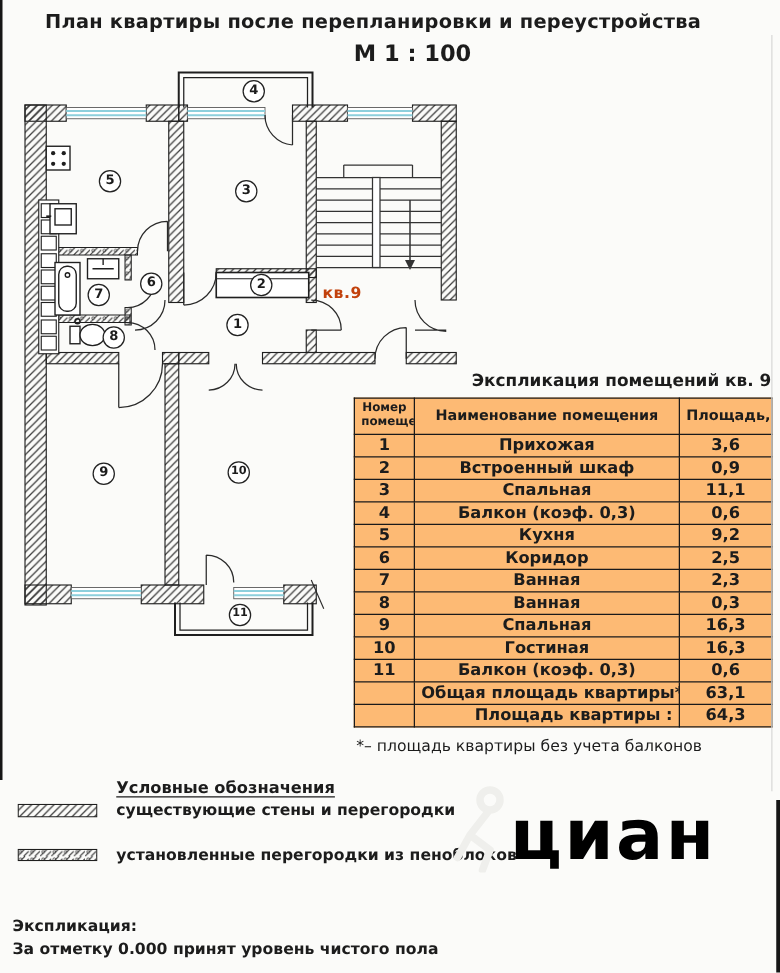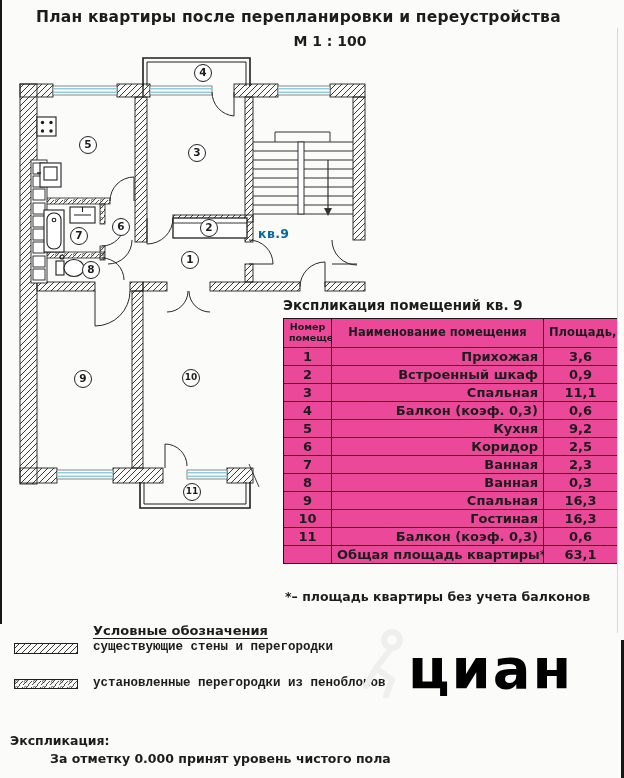--- a/index.html
+++ b/index.html
@@ -14,7 +14,7 @@
   .doc-title{left:36px;top:8px;width:588px;text-align:left;
     font-size:15.5px;font-weight:700;letter-spacing:.2px;}
   .doc-scale{left:36px;top:33px;width:588px;text-align:center;
-    font-size:14px;font-weight:700;}
+    font-size:18px;font-weight:700;}
   
   .marker{
     border:1.4px solid #222;border-radius:50%;background:#fff;

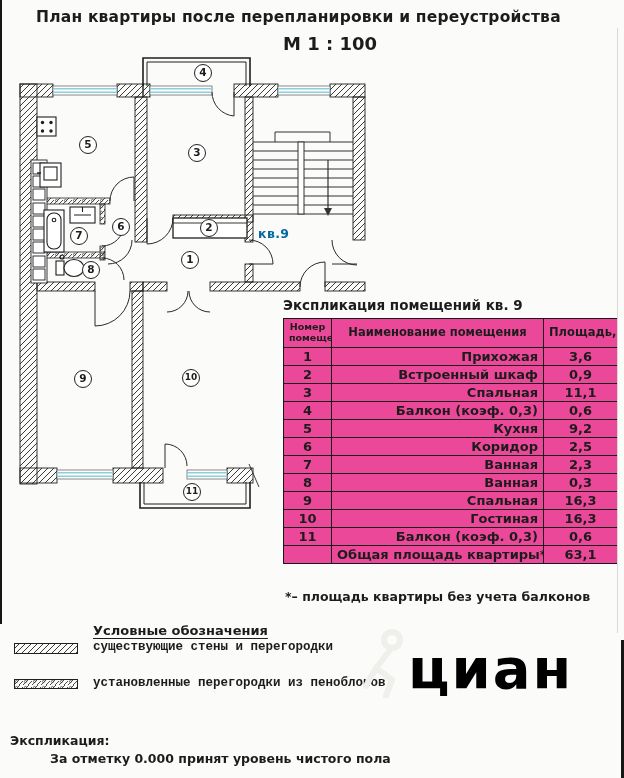--- a/index.html
+++ b/index.html
@@ -236,7 +236,7 @@
 <div class="abs marker two" style="left:182px;top:369px;">10</div>
 <div class="abs marker two" style="left:183px;top:483px;">11</div>
 
-<div class="abs apt-label" style="left:258px;top:226px;color:#0369a1;">кв.9</div>
+<div class="abs apt-label" style="left:258px;top:226px;color:#c2410c;">кв.9</div>
 
 <div class="abs doc-title">План квартиры после перепланировки и переустройства</div>
 <div class="abs doc-scale">М 1 : 100</div>

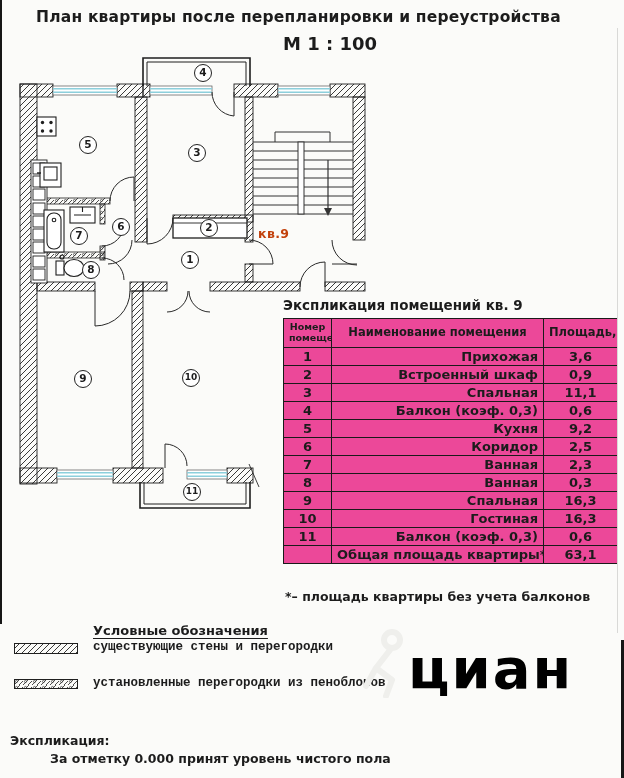--- a/index.html
+++ b/index.html
@@ -24,7 +24,7 @@
   .marker.two{font-size:9px;}
   .apt-label{font-size:12.5px;font-weight:700;letter-spacing:.4px;}
   
-  .expl-title{left:283px;top:297px;width:334px;text-align:left;
+  .expl-title{left:283px;top:297px;width:334px;text-align:right;
     font-size:13.5px;font-weight:700;}
   table.expl{
     left:283px;top:318px;position:absolute;border-collapse:collapse;

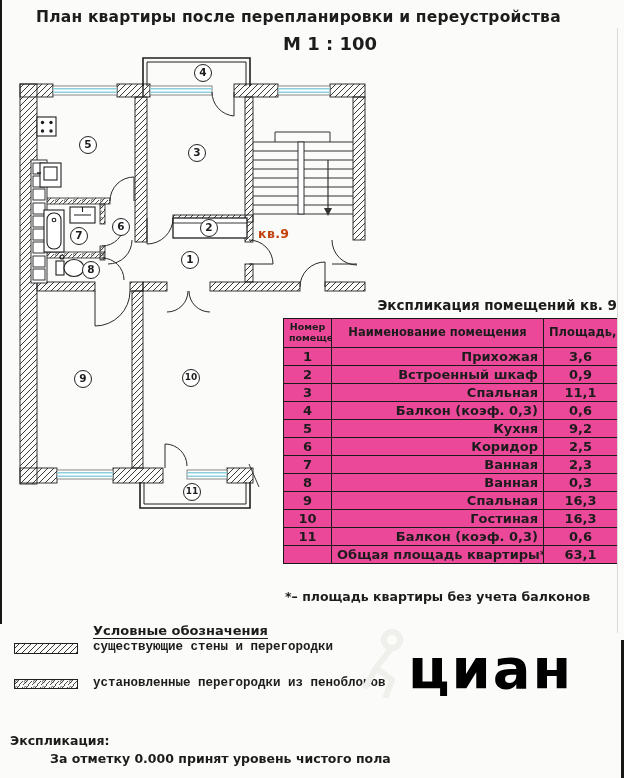--- a/index.html
+++ b/index.html
@@ -28,7 +28,7 @@
     font-size:13.5px;font-weight:700;}
   table.expl{
     left:283px;top:318px;position:absolute;border-collapse:collapse;
-    table-layout:fixed;width:334px;background:#ec4899;
+    table-layout:fixed;width:334px;background:#fdba74;
     font-size:13px;
   }
   table.expl td,table.expl th{

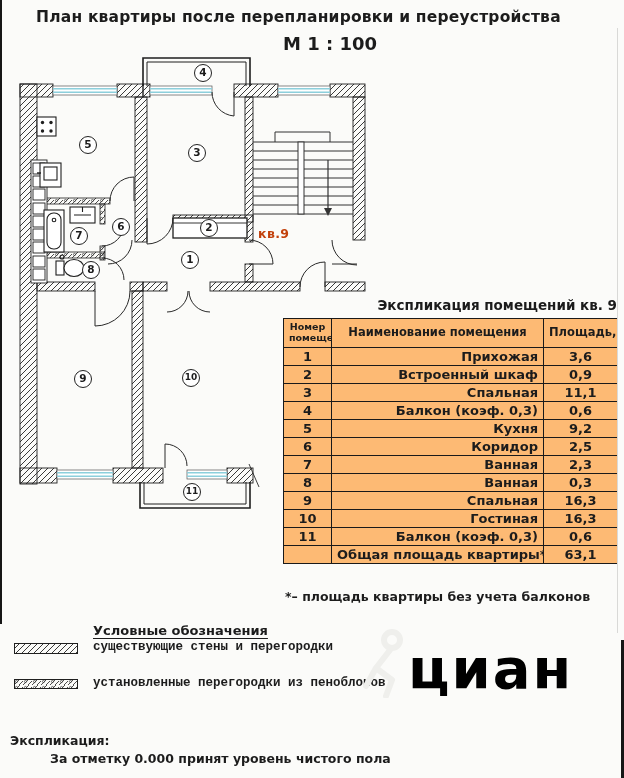--- a/index.html
+++ b/index.html
@@ -39,7 +39,7 @@
   table.expl th.num-h{font-size:9.5px;}
   table.expl td{height:17px;}
   td.c,th.c{text-align:center;}
-  td.l{text-align:right;}
+  td.l{text-align:center;}
   td.r{text-align:right;}
   .expl-foot{left:285px;top:589px;font-size:12.5px;font-weight:700;}
   

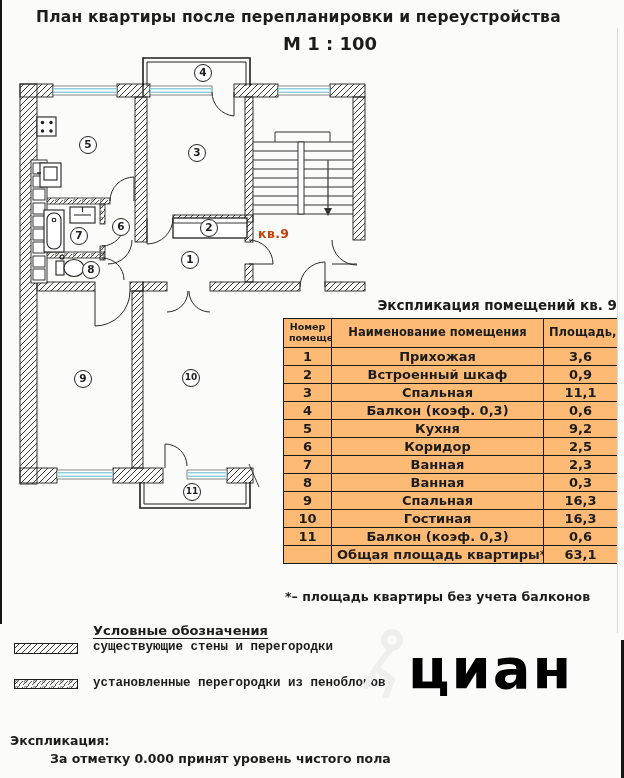--- a/index.html
+++ b/index.html
@@ -335,6 +335,11 @@
         <td class="c">63,1</td>
       </tr>
 
+      <tr>
+        <td></td>
+        <td class="r">Площадь квартиры :</td>
+        <td class="c">64,3</td>
+      </tr>
     </tbody>
 </table>
 

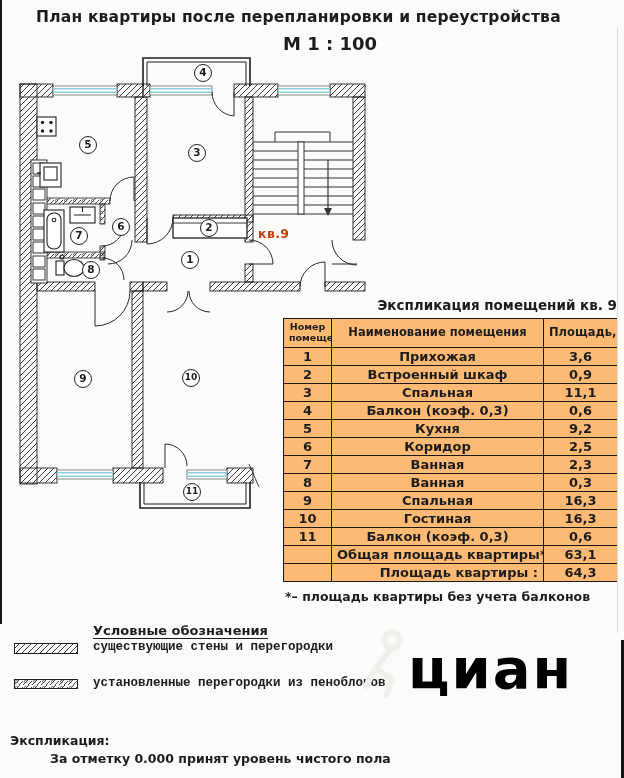--- a/index.html
+++ b/index.html
@@ -41,7 +41,7 @@
   td.c,th.c{text-align:center;}
   td.l{text-align:center;}
   td.r{text-align:right;}
-  .expl-foot{left:285px;top:589px;font-size:12.5px;font-weight:700;}
+  .expl-foot{left:285px;top:589px;font-size:12.5px;font-weight:400;}
   
   .legend-title{left:93px;top:611px;font-size:13px;font-weight:700;
     text-decoration:underline;text-underline-offset:3px;margin-top:12px;}

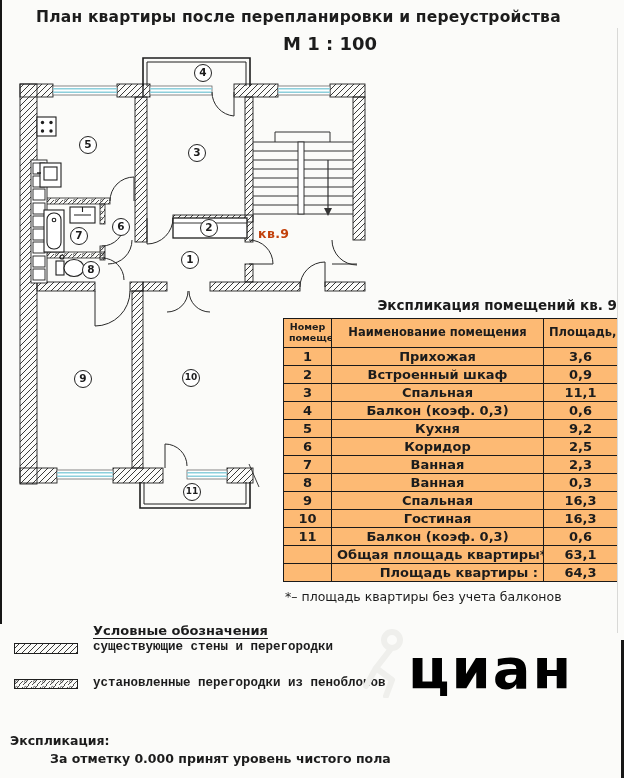--- a/index.html
+++ b/index.html
@@ -45,7 +45,7 @@
   
   .legend-title{left:93px;top:611px;font-size:13px;font-weight:700;
     text-decoration:underline;text-underline-offset:3px;margin-top:12px;}
-  .legend-label{font-size:12.5px;font-weight:700;font-family:Liberation Mono, monospace;}
+  .legend-label{font-size:12.5px;font-weight:700;}
   
   .note-title{left:10px;top:733px;font-size:12.5px;font-weight:700;}
   .note-text{left:10px;top:751px;font-size:12.5px;font-weight:700;margin-left:40px;}

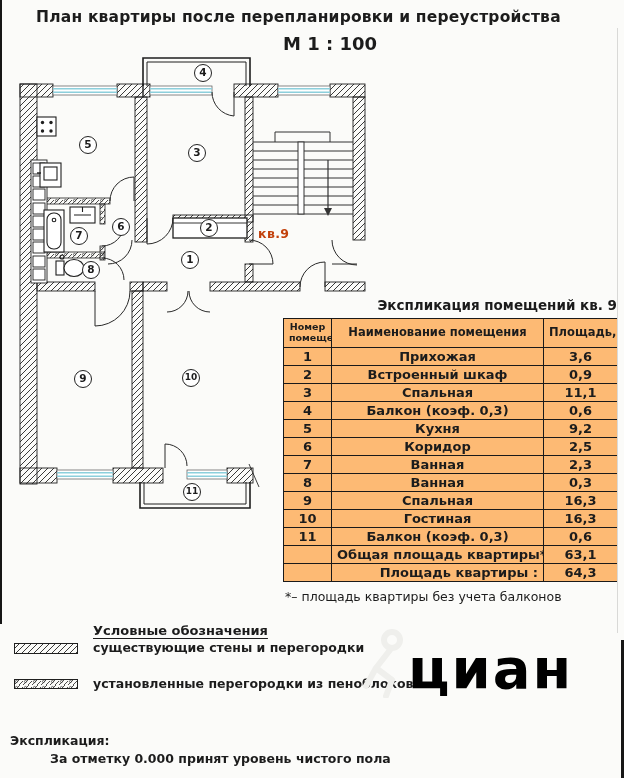--- a/index.html
+++ b/index.html
@@ -48,7 +48,7 @@
   .legend-label{font-size:12.5px;font-weight:700;}
   
   .note-title{left:10px;top:733px;font-size:12.5px;font-weight:700;}
-  .note-text{left:10px;top:751px;font-size:12.5px;font-weight:700;margin-left:40px;}
+  .note-text{left:10px;top:751px;font-size:12.5px;font-weight:700;}
   
   .watermark{left:408px;top:636px;font-size:56px;font-weight:700;
     color:#000000;letter-spacing:2px;}

